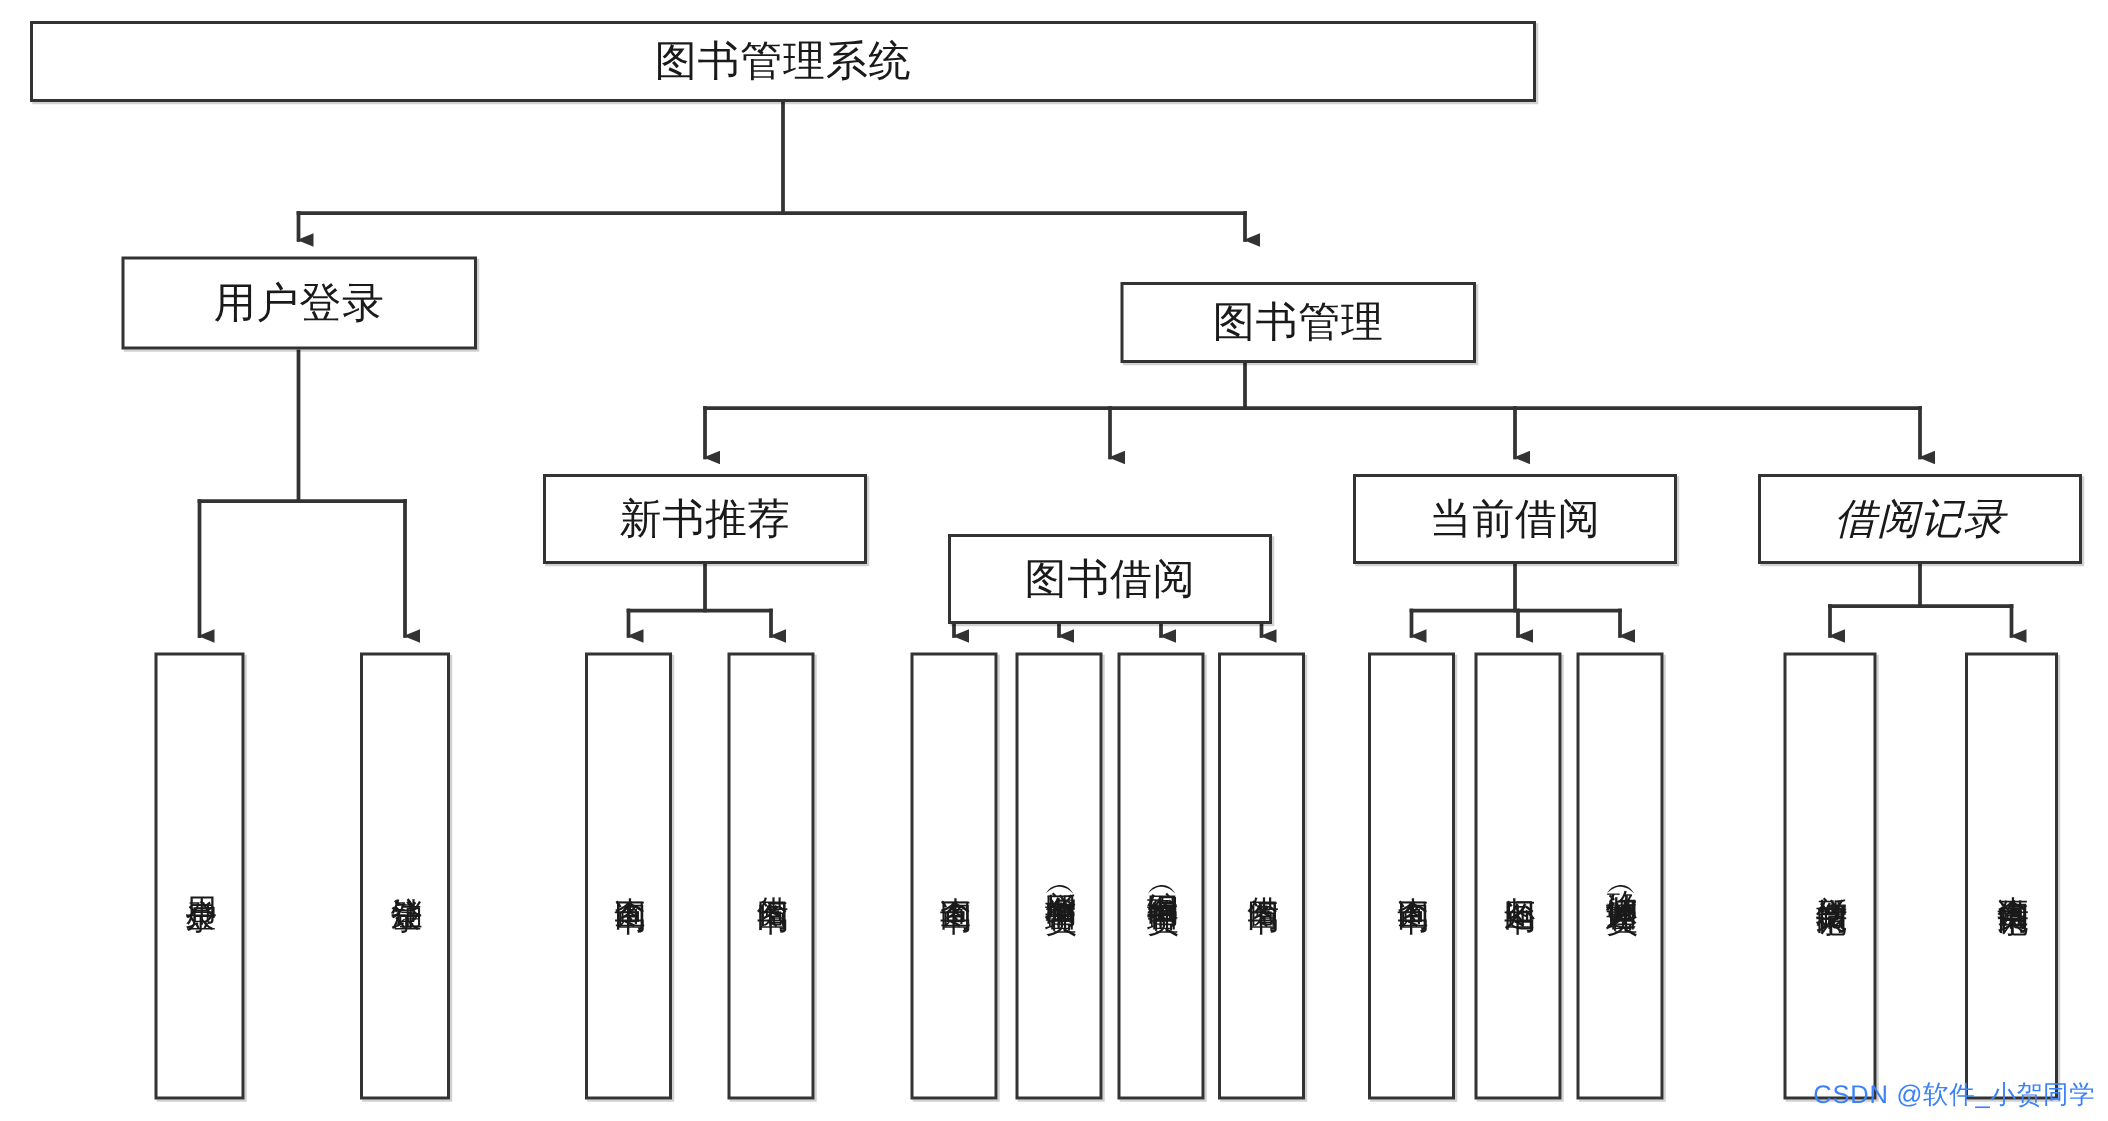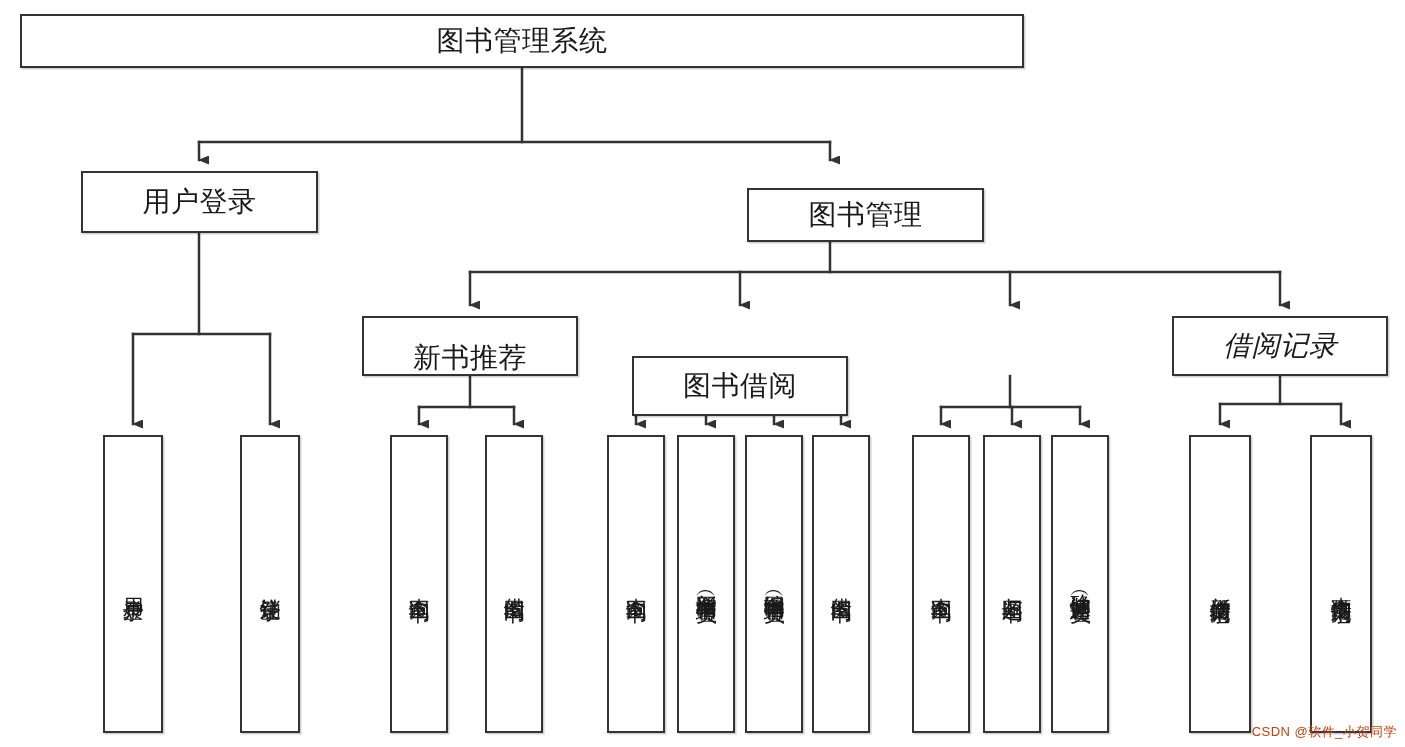--- a/index.html
+++ b/index.html
@@ -134,7 +134,7 @@
     <span class="node-label">图书管理</span>
   </div>
 
-  <div class="node-box" id="node-l3-0" style="left: 362px; top: 316px; width: 216px; height: 60px; align-items: flex-end;">
+  <div class="node-box" id="node-l3-0" style="left: 362px; top: 316px; width: 216px; height: 60px;">
     <span class="node-label">新书推荐</span>
   </div>
   <div class="node-box" id="node-l3-1" style="left: 632px; top: 316px; width: 216px; height: 60px; margin-top: 40px;">

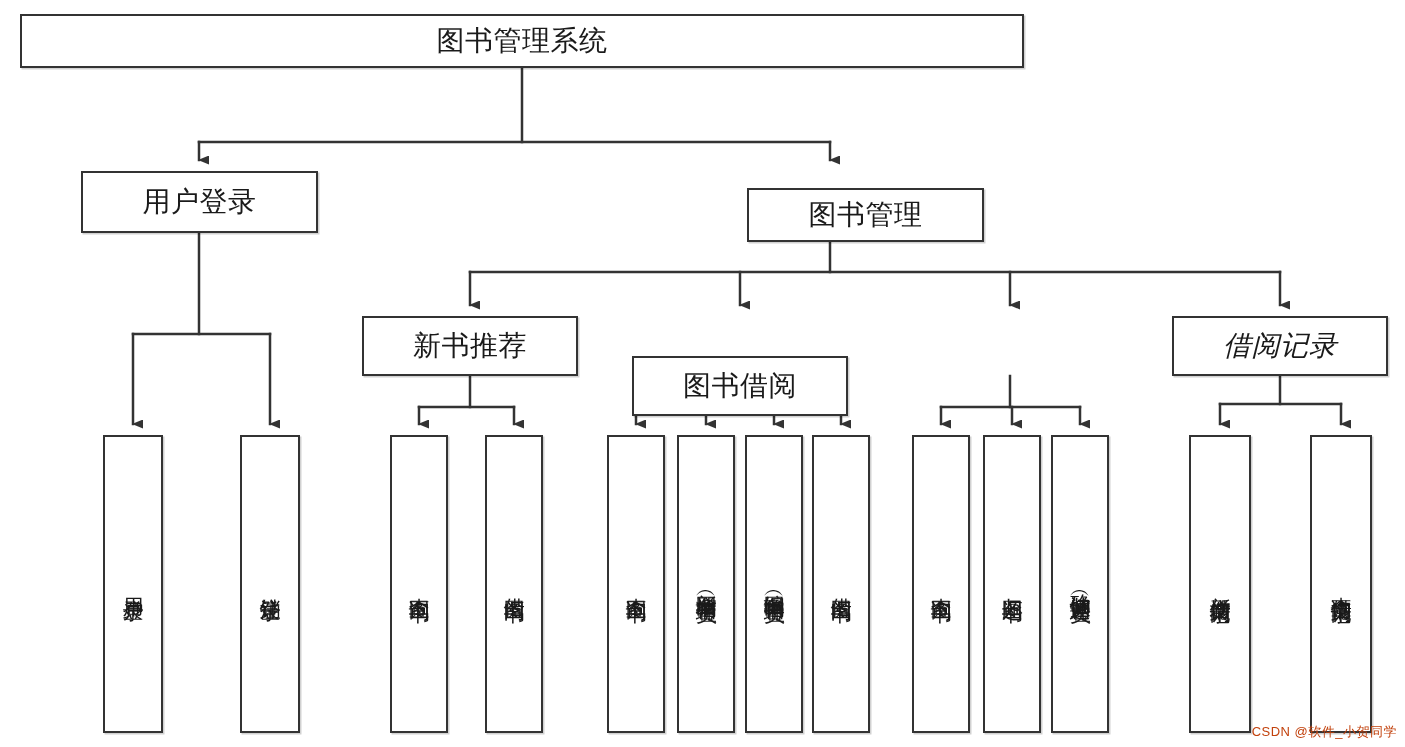--- a/index.html
+++ b/index.html
@@ -140,6 +140,9 @@
   <div class="node-box" id="node-l3-1" style="left: 632px; top: 316px; width: 216px; height: 60px; margin-top: 40px;">
     <span class="node-label">图书借阅</span>
   </div>
+  <div class="node-box" id="node-l3-2" style="left: 902px; top: 316px; width: 216px; height: 60px;">
+    <span class="node-label">当前借阅</span>
+  </div>
   <div class="node-box" id="node-l3-3" style="left: 1172px; top: 316px; width: 216px; height: 60px; font-style: italic;">
     <span class="node-label">借阅记录</span>
   </div>

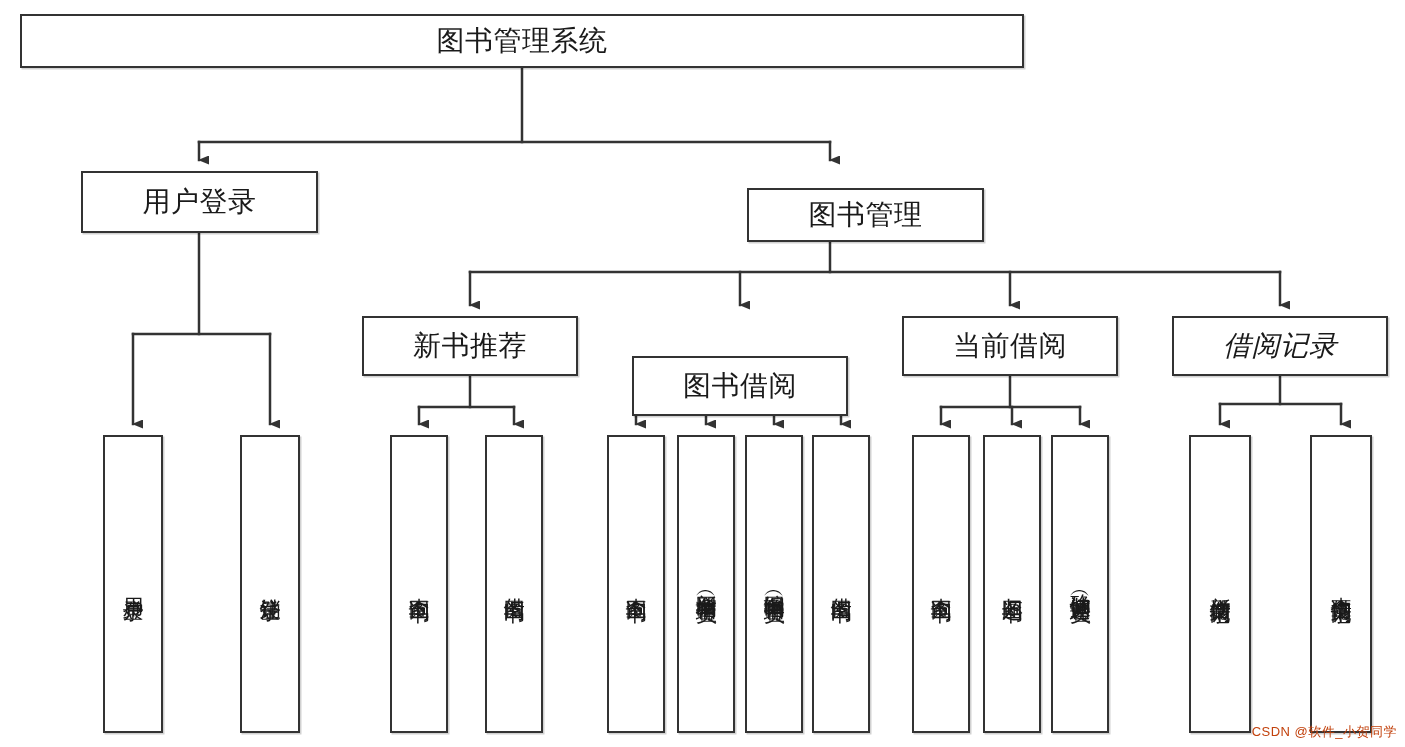--- a/index.html
+++ b/index.html
@@ -61,8 +61,8 @@
     position: absolute;
     right: 8px;
     bottom: 6px;
-    font-size: 13px;
-    color: #c2410c;
+    font-size: 17px;
+    color: #3b82f6;
     letter-spacing: 0.5px;
     white-space: nowrap;
     pointer-events: none;

